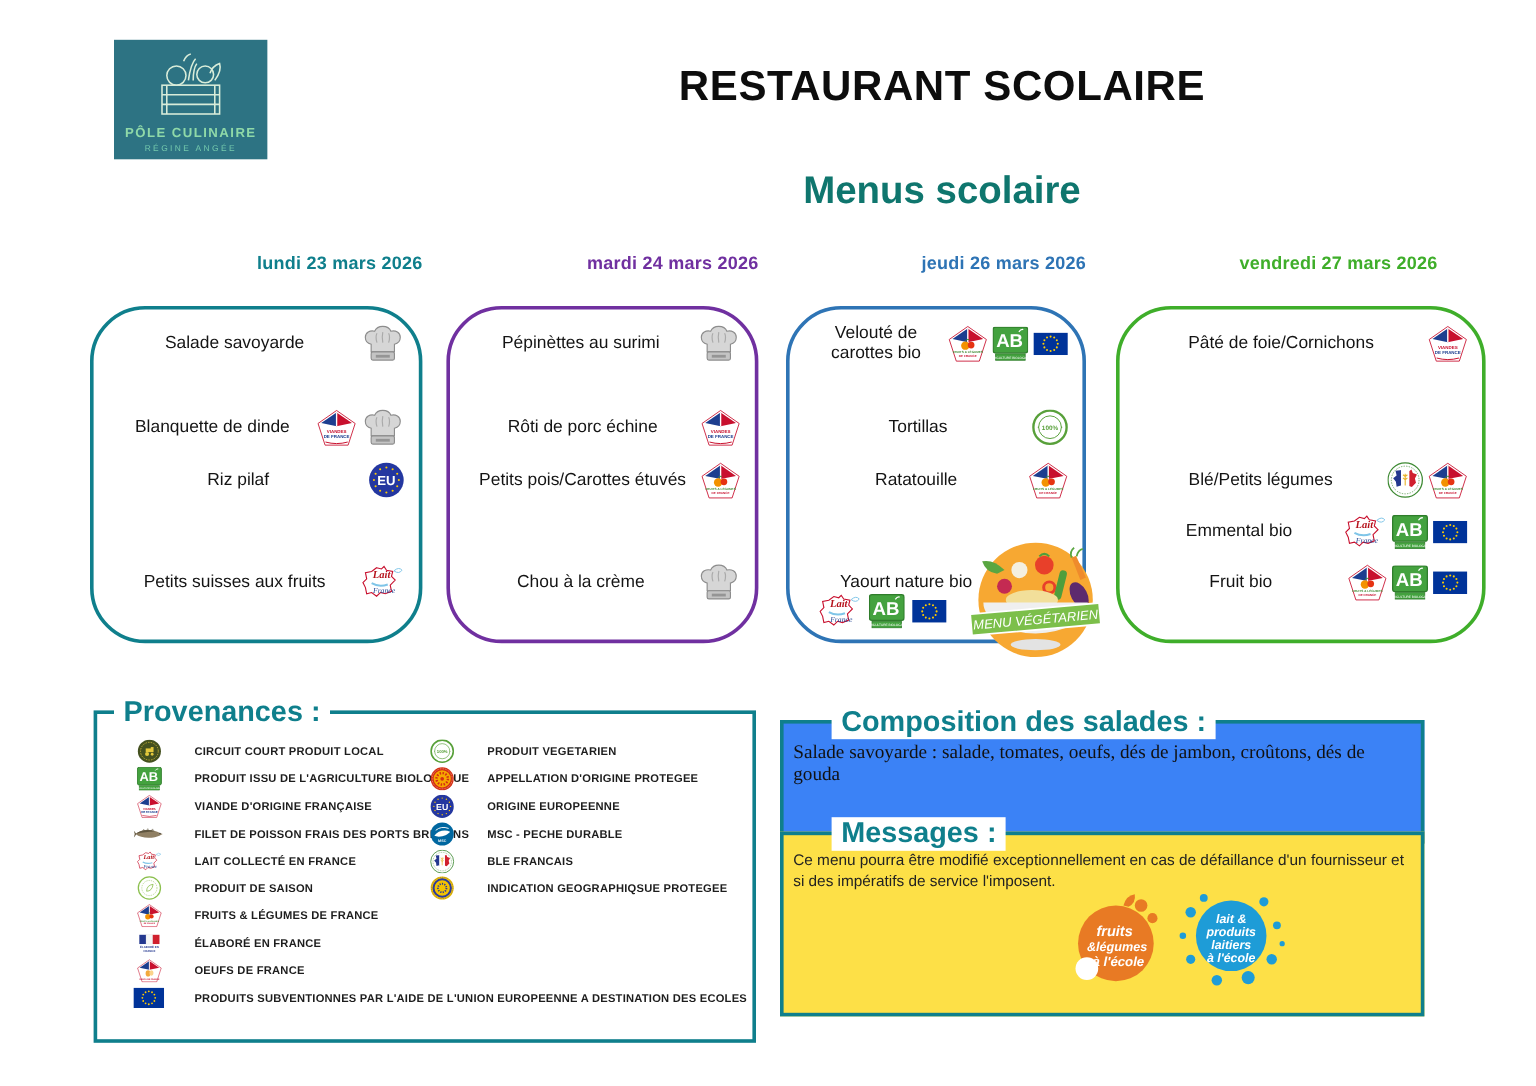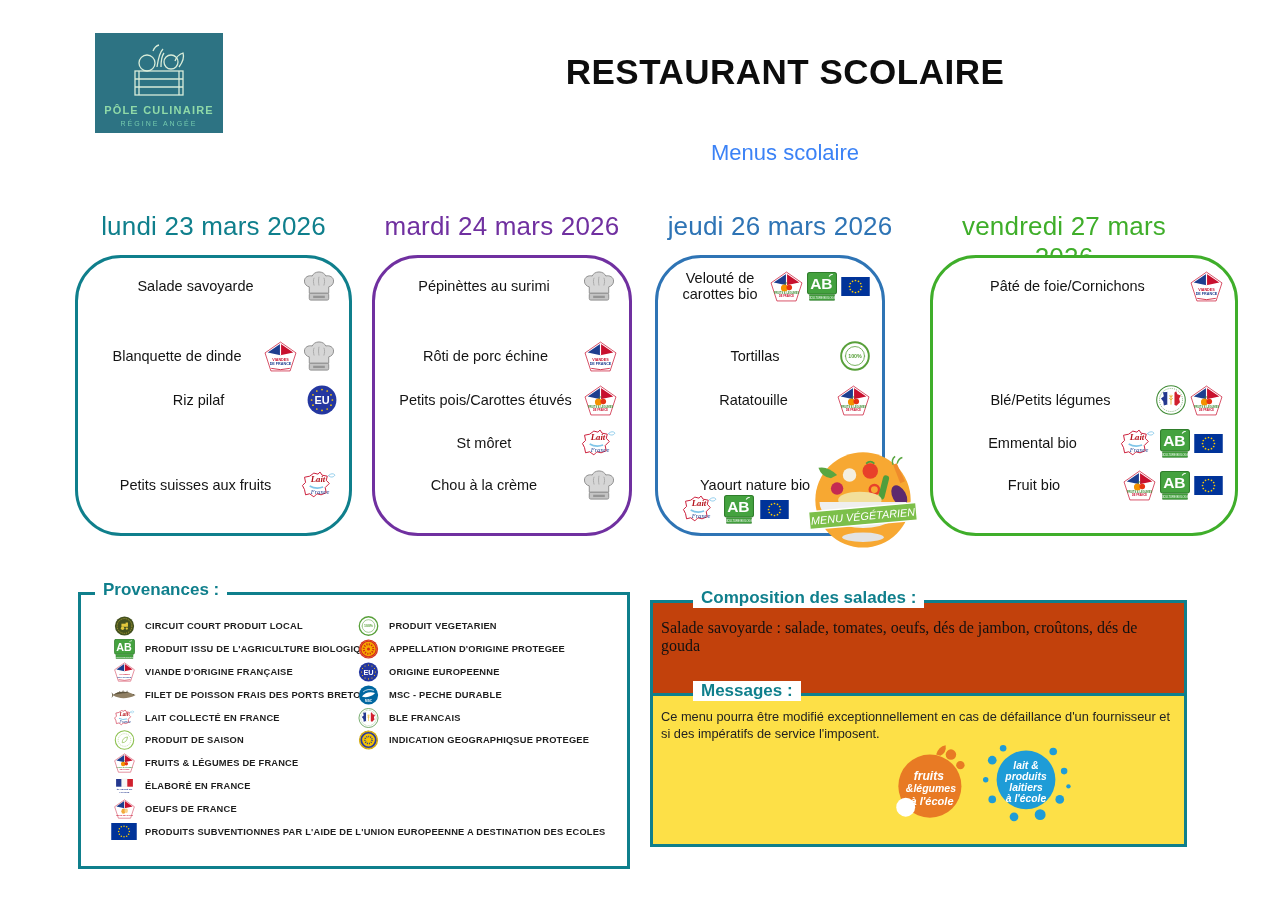--- a/index.html
+++ b/index.html
@@ -8,7 +8,7 @@
   
   .logo{position:absolute;left:95px;top:33px;width:128px;height:100px}
   .title{position:absolute;left:420px;top:52px;width:730px;text-align:center;font-size:35px;font-weight:bold;color:#0d0d0d;letter-spacing:.5px}
-  .subtitle{position:absolute;left:420px;top:140px;width:730px;text-align:center;font-size:22px;font-weight:normal;color:#3b82f6}
+  .subtitle{position:absolute;left:420px;top:140px;width:730px;text-align:center;font-size:32px;font-weight:bold;color:#0f766e}
 
   
   .day-header{position:absolute;top:211px;text-align:center;font-size:26px;font-weight:normal;letter-spacing:.2px}

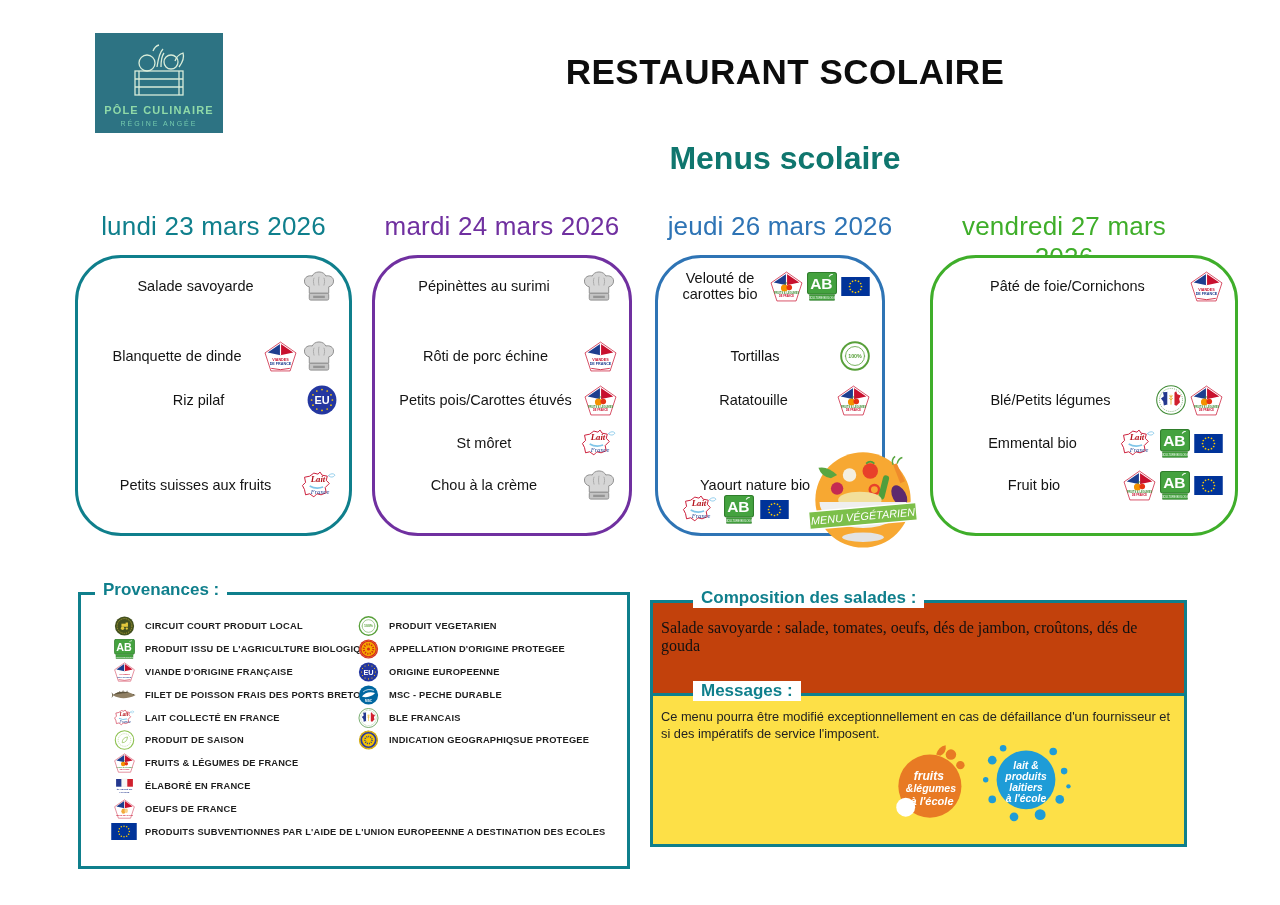--- a/index.html
+++ b/index.html
@@ -11,7 +11,7 @@
   .subtitle{position:absolute;left:420px;top:140px;width:730px;text-align:center;font-size:32px;font-weight:bold;color:#0f766e}
 
   
-  .day-header{position:absolute;top:211px;text-align:center;font-size:26px;font-weight:normal;letter-spacing:.2px}
+  .day-header{position:absolute;top:211px;text-align:right;font-size:15px;font-weight:bold;letter-spacing:.2px}
   .c-teal{color:#0f7f8c}.c-purple{color:#7030a0}.c-blue{color:#2e74b5}.c-green{color:#3fae2a}
   #hd0{left:75px;width:277px}#hd1{left:372px;width:260px}#hd2{left:655px;width:250px}#hd3{left:930px;width:268px}
 

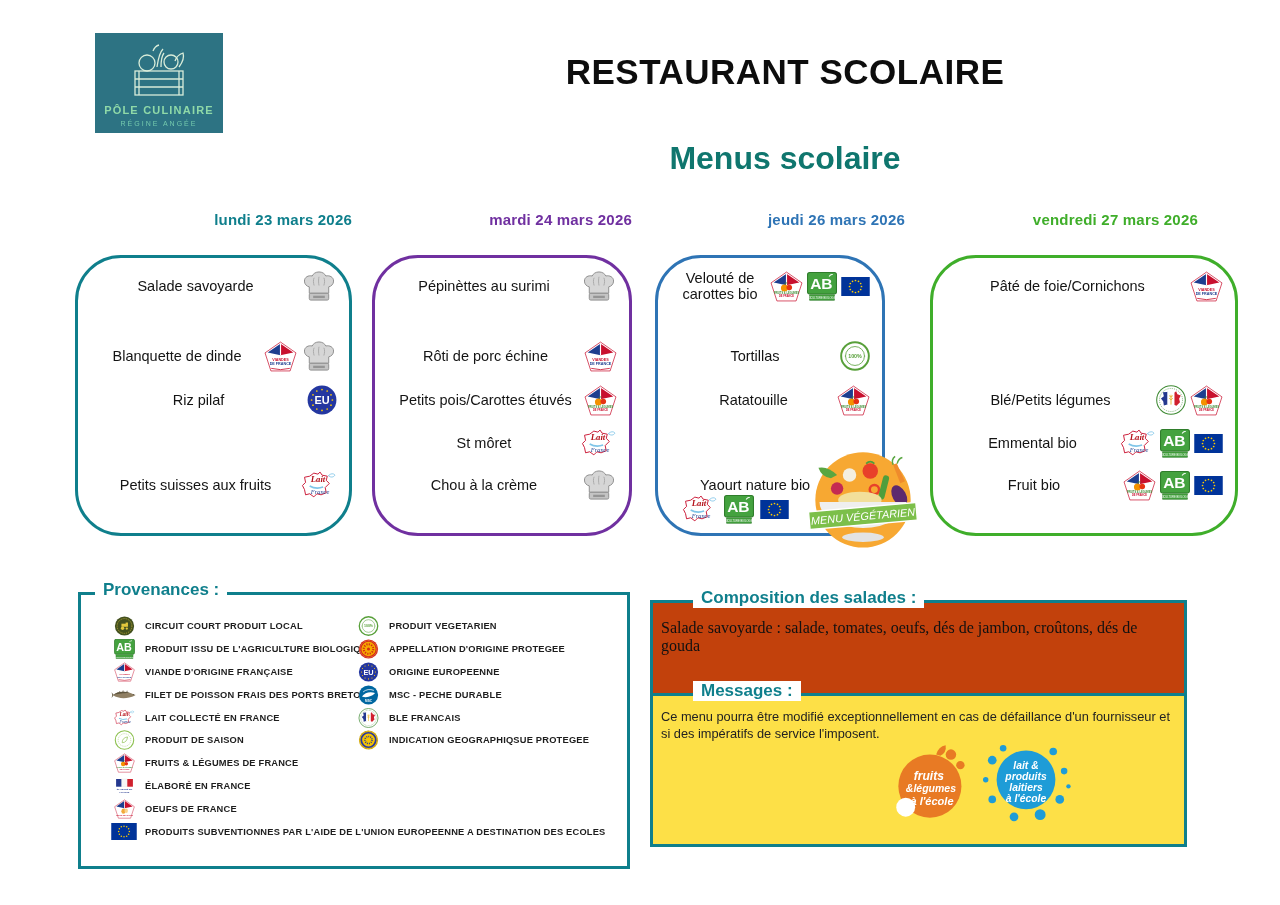--- a/index.html
+++ b/index.html
@@ -19,7 +19,7 @@
   .menu-box{position:absolute;top:255px;height:281px;border-radius:46px;background:#fff;border:3.5px solid;box-sizing:border-box}
   #box0{left:75px;width:277px;border-color:#0f7f8c}
   #box1{left:372px;width:260px;border-color:#7030a0}
-  #box2{left:655px;width:230px;border-color:#2e74b5}
+  #box2{left:655px;width:250px;border-color:#2e74b5}
   #box3{left:930px;width:308px;border-color:#3fae2a}
   .menu-row{position:absolute;left:12px;right:12px;height:36px;display:flex;align-items:center}
   .slot0{top:10px}.slot1{top:80px}.slot2{top:124px}.slot3{top:167px}.slot4{top:209px}

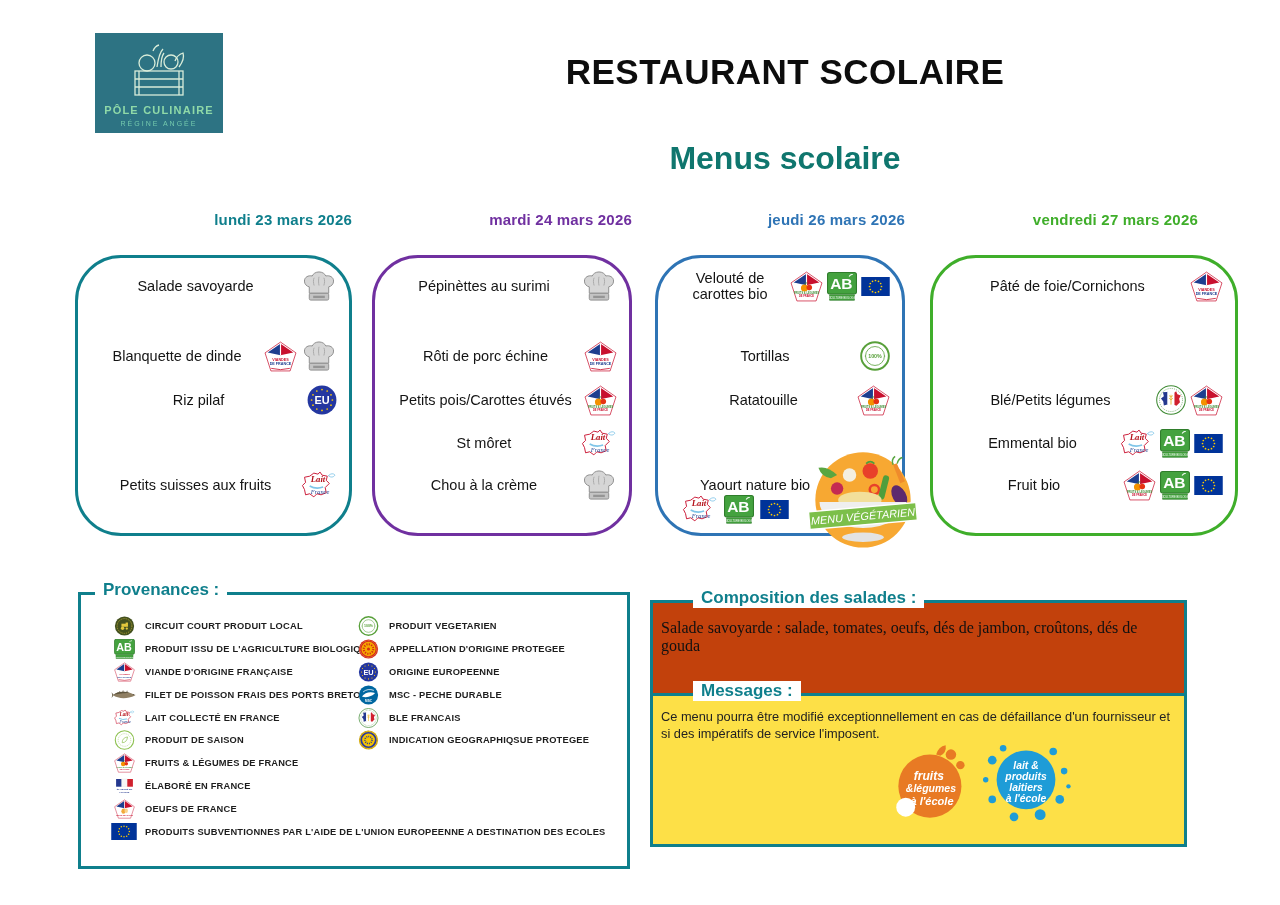--- a/index.html
+++ b/index.html
@@ -308,14 +308,6 @@
           </svg>
         </span>
       </div>
-    <div class="menu-row slot3">
-        <span class="menu-label">St môret</span>
-        <span class="menu-icons">
-          <svg class="badge b-lait-france">
-            <use href="#i-lait-france"></use>
-          </svg>
-        </span>
-      </div>
     <div class="menu-row slot4">
         <span class="menu-label">Chou à la crème</span>
         <span class="menu-icons">

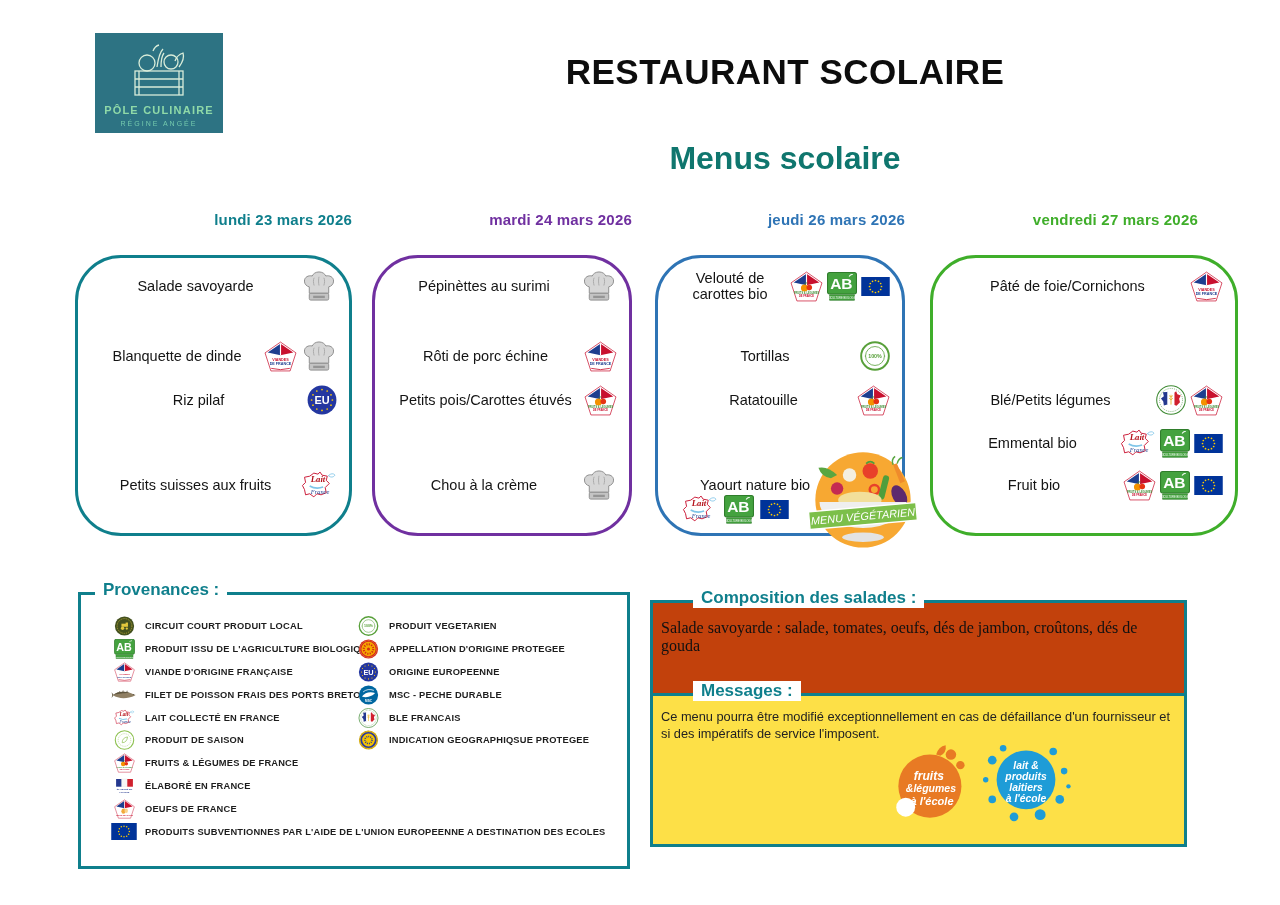--- a/index.html
+++ b/index.html
@@ -38,7 +38,7 @@
 
   
   .prov-box{position:absolute;left:78px;top:592px;width:552px;height:277px;border:3px solid #0f7f8c;box-sizing:border-box;background:#fff}
-  .box-title{position:absolute;top:-15px;left:14px;background:#fff;padding:0 8px;font-size:17px;font-weight:bold;color:#0f7f8c;white-space:nowrap}
+  .box-title{position:absolute;top:-15px;left:14px;background:#fff;padding:0 8px;font-size:24px;font-weight:bold;color:#0f7f8c;white-space:nowrap}
   .prov-col{position:absolute;top:20px}
   .prov-left{left:30px}
   .prov-right{left:274px}

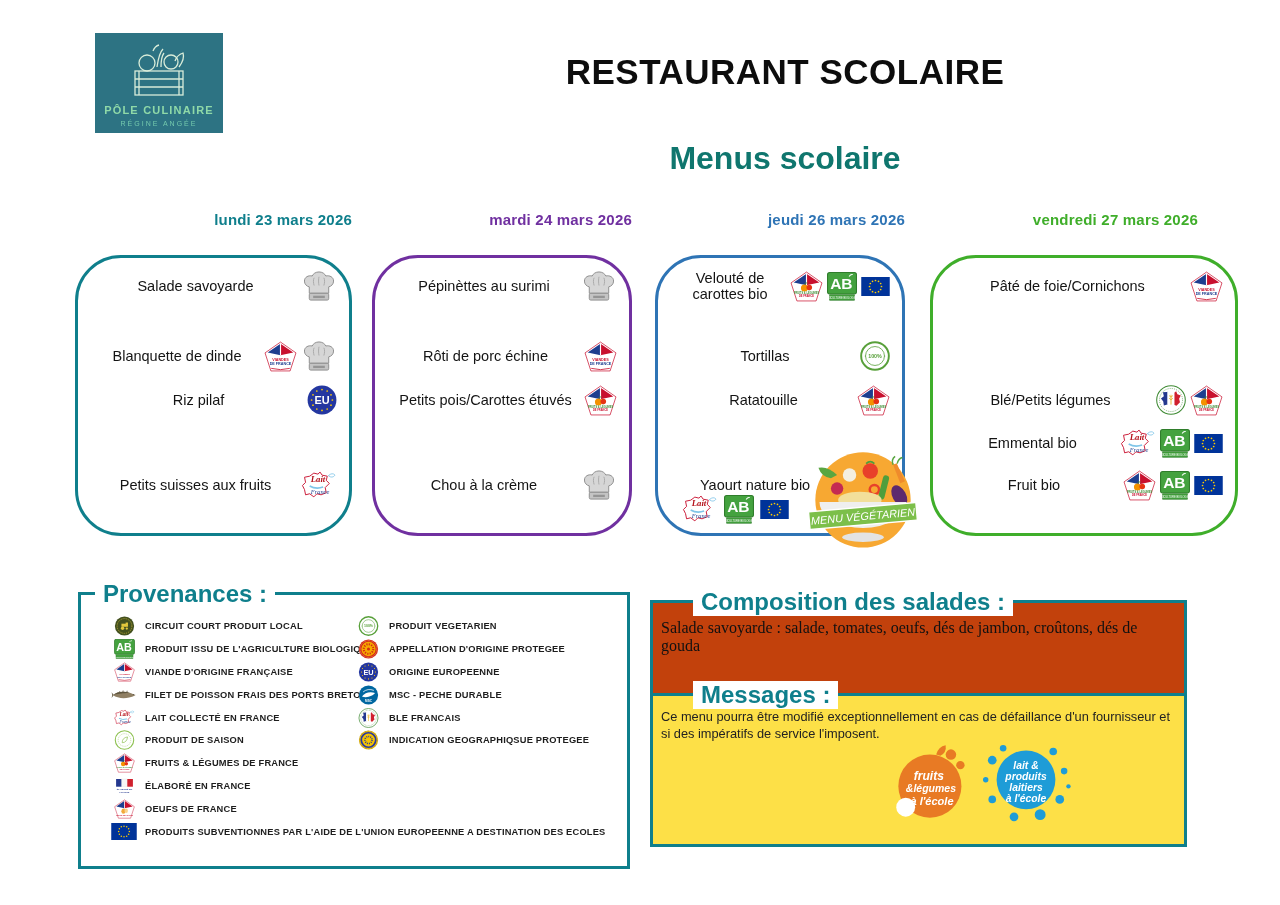--- a/index.html
+++ b/index.html
@@ -50,7 +50,7 @@
   .prov-row .plabel{font-size:9.3px;font-weight:bold;color:#1d1d1d;letter-spacing:.2px}
 
   
-  .comp-box{position:absolute;left:650px;top:600px;width:537px;height:103px;border:3px solid #0f7f8c;box-sizing:border-box;background:#c2410c}
+  .comp-box{position:absolute;left:650px;top:600px;width:537px;height:103px;border:3px solid #0f7f8c;box-sizing:border-box;background:#3b82f6}
   .comp-box .box-title{left:40px}
   .comp-text{margin:16px 10px 0 8px;font-family:"Liberation Serif",serif;font-size:16px;color:#111}
 

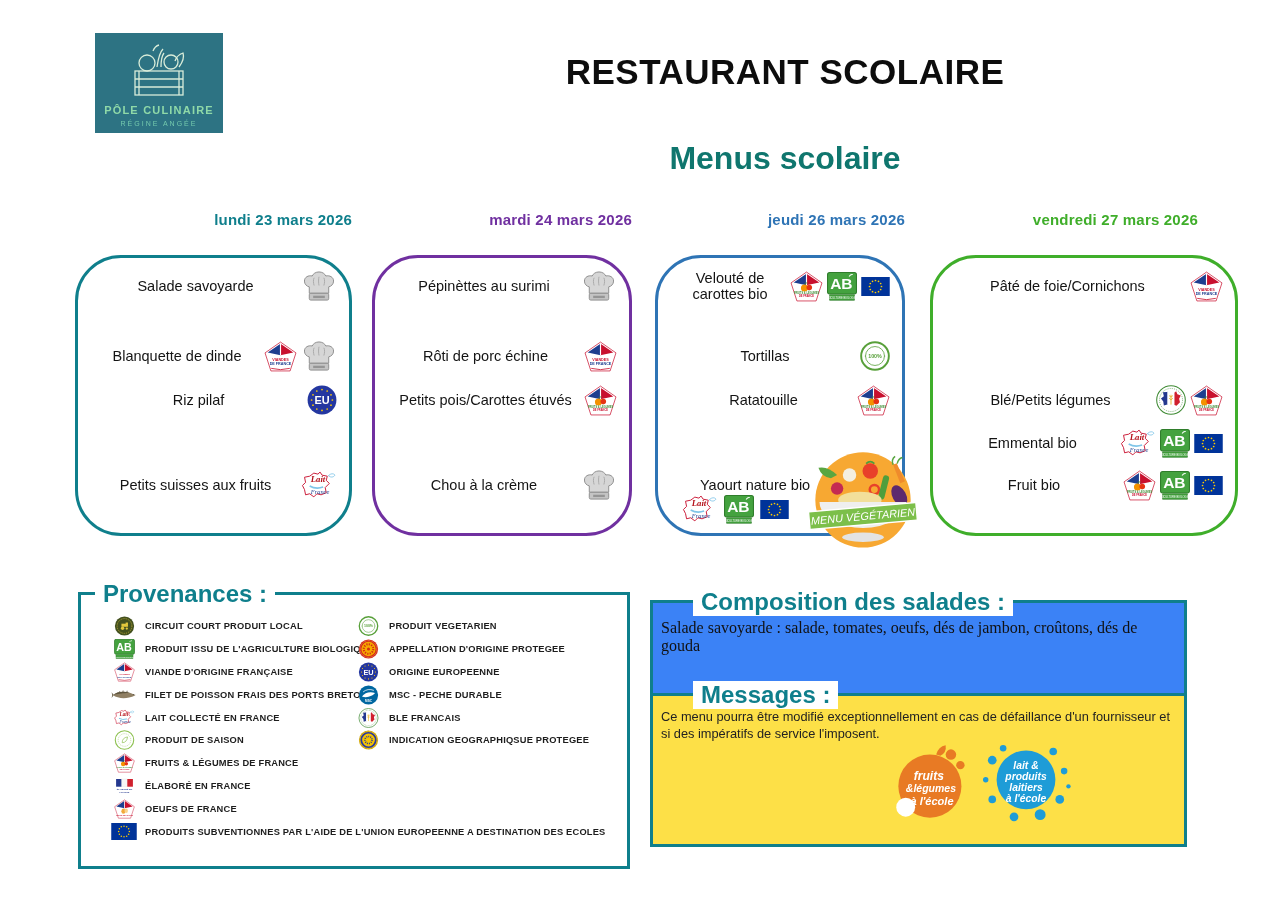--- a/index.html
+++ b/index.html
@@ -42,7 +42,7 @@
   .prov-col{position:absolute;top:20px}
   .prov-left{left:30px}
   .prov-right{left:274px}
-  .prov-row{display:flex;align-items:center;gap:8px;height:22.8px;white-space:nowrap}
+  .prov-row{display:flex;align-items:center;gap:25px;height:22.8px;white-space:nowrap}
   .prov-row .pic{display:flex;width:26px;justify-content:center}
   .prov-row .pic svg{width:21px;height:20px}
   .prov-row .pic .b-eu-flag{width:26px;height:17px}

